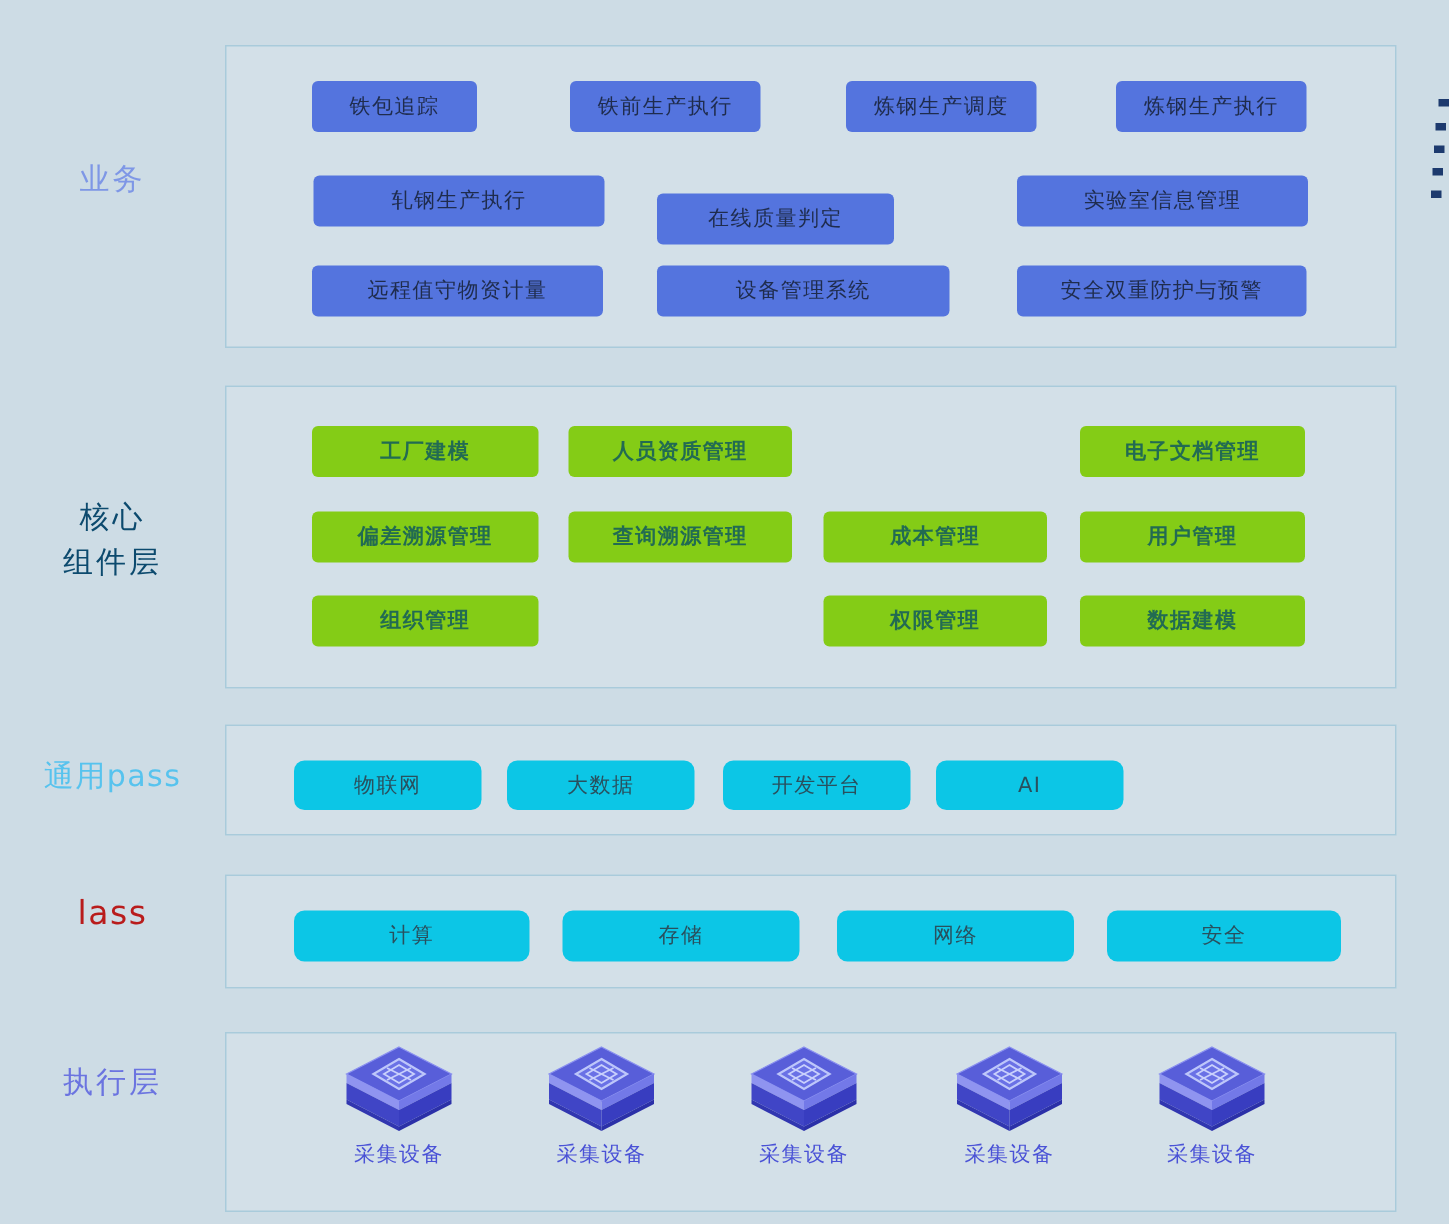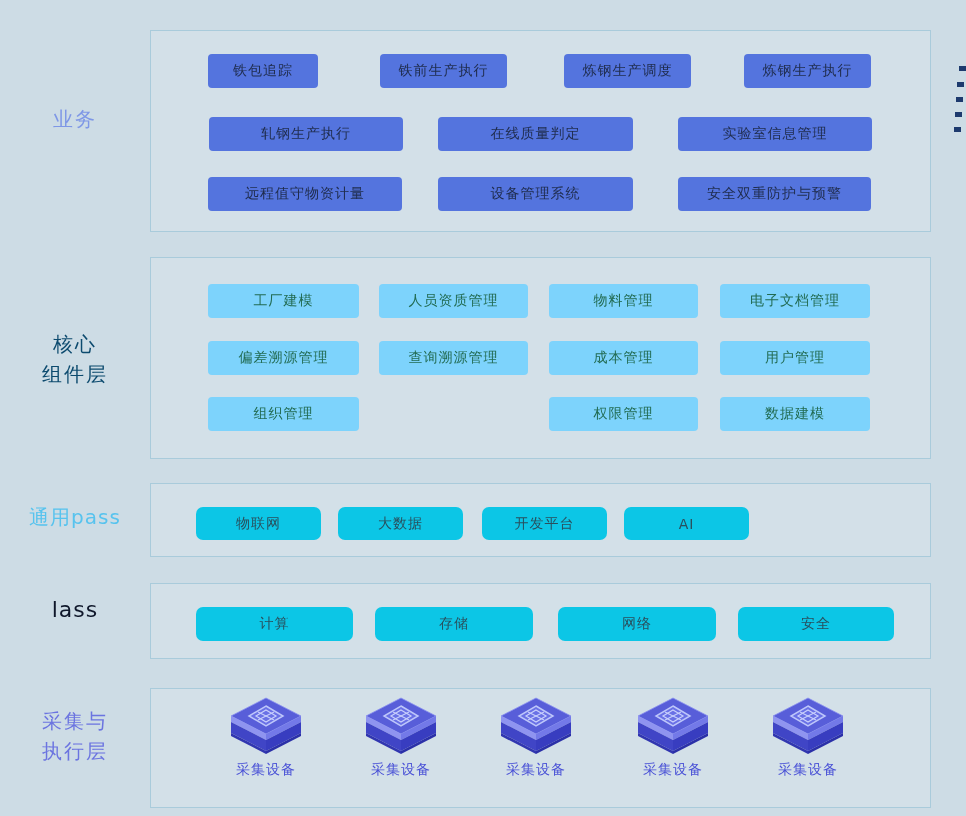--- a/index.html
+++ b/index.html
@@ -88,7 +88,7 @@
     <button class="btn btn-blue" style="left:413px;top:23px;width:127px">炼钢生产调度</button>
     <button class="btn btn-blue" style="left:593px;top:23px;width:127px">炼钢生产执行</button>
     <button class="btn btn-blue" style="left:58px;top:86px;width:194px">轧钢生产执行</button>
-    <button class="btn btn-blue" style="left:287px;top:86px;width:195px">在线质量判定</button>
+    <button class="btn btn-blue" style="left:287px;top:98px;width:158px">在线质量判定</button>
     <button class="btn btn-blue" style="left:527px;top:86px;width:194px">实验室信息管理</button>
     <button class="btn btn-blue" style="left:57px;top:146px;width:194px">远程值守物资计量</button>
     <button class="btn btn-blue" style="left:287px;top:146px;width:195px">设备管理系统</button>

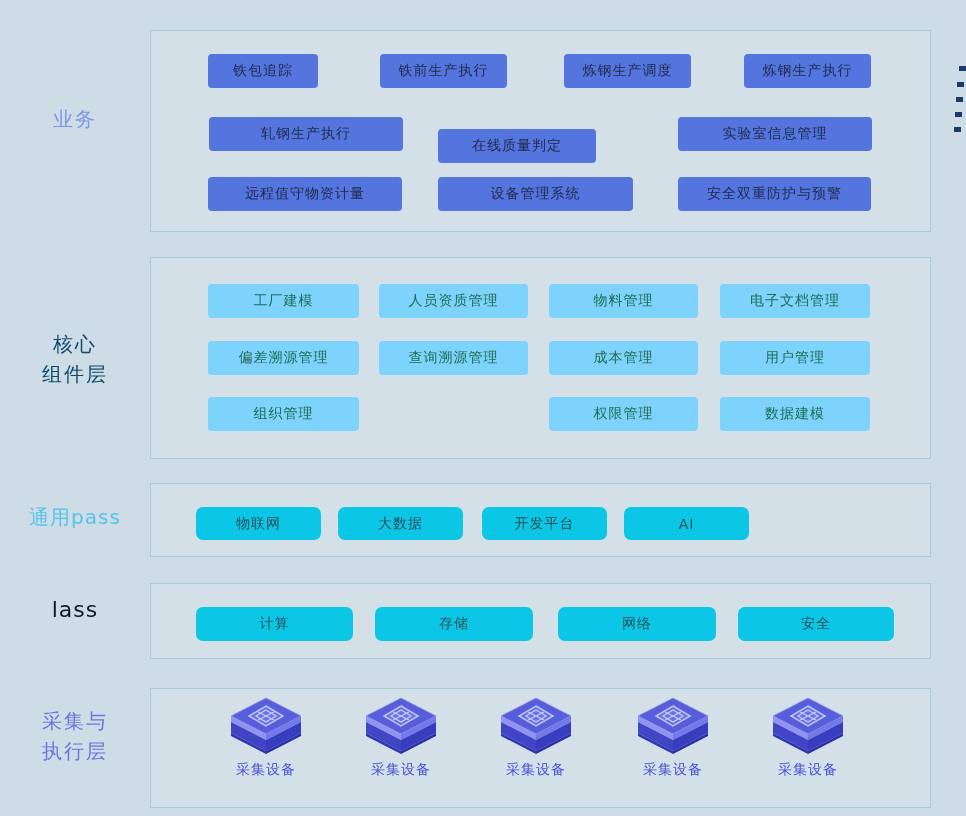--- a/index.html
+++ b/index.html
@@ -45,7 +45,7 @@
     border-radius:4px;padding:0;
   }
   .btn-blue{background:#5474de;color:#1f2c4d;}
-  .btn-green{background:#7dd3fc;color:#226b52;}
+  .btn-green{background:#84cc16;color:#226b52;font-weight:bold;}
   .btn-cyan{background:#0cc6e6;color:#29505e;border-radius:7px;}
   .btn-cyan.short{height:33px;}
   

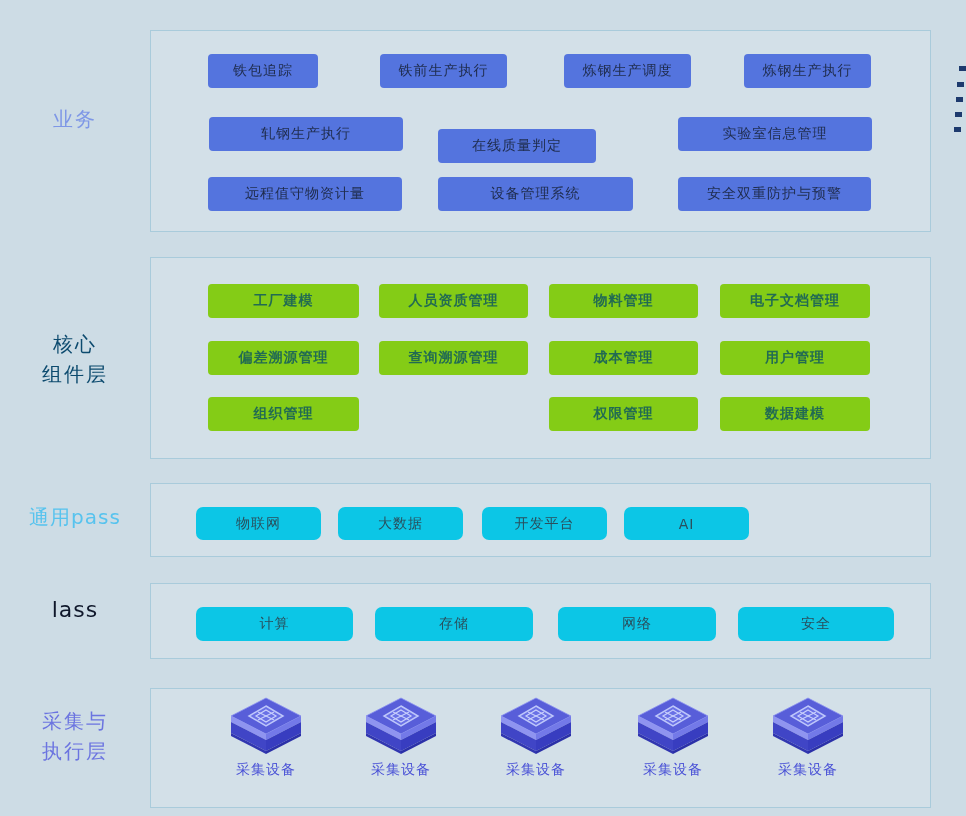--- a/index.html
+++ b/index.html
@@ -98,7 +98,6 @@
   <div class="panel panel-2">
     <button class="btn btn-green" style="left:57px;top:26px;width:151px">工厂建模</button>
     <button class="btn btn-green" style="left:228px;top:26px;width:149px">人员资质管理</button>
-    <button class="btn btn-green" style="left:398px;top:26px;width:149px">物料管理</button>
     <button class="btn btn-green" style="left:569px;top:26px;width:150px">电子文档管理</button>
     <button class="btn btn-green" style="left:57px;top:83px;width:151px">偏差溯源管理</button>
     <button class="btn btn-green" style="left:228px;top:83px;width:149px">查询溯源管理</button>

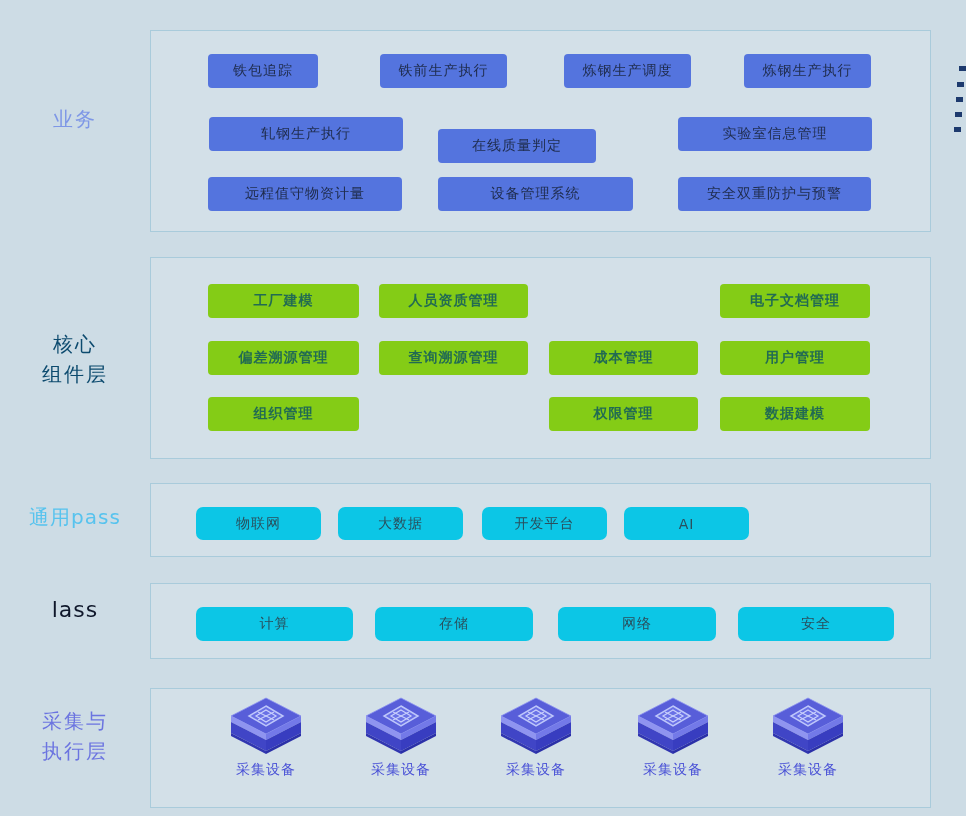--- a/index.html
+++ b/index.html
@@ -22,7 +22,7 @@
   .lbl-business{top:104px;color:#7e97e6;}
   .lbl-core{top:329px;color:#0c4a6e;}
   .lbl-paas{top:502px;color:#57c3ee;letter-spacing:1px;}
-  .lbl-iaas{top:595px;color:#0f172a;font-size:22px;letter-spacing:1px;}
+  .lbl-iaas{top:595px;color:#b91c1c;font-size:22px;letter-spacing:1px;}
   .lbl-device{top:706px;color:#6b74e0;}
   
   .panel{

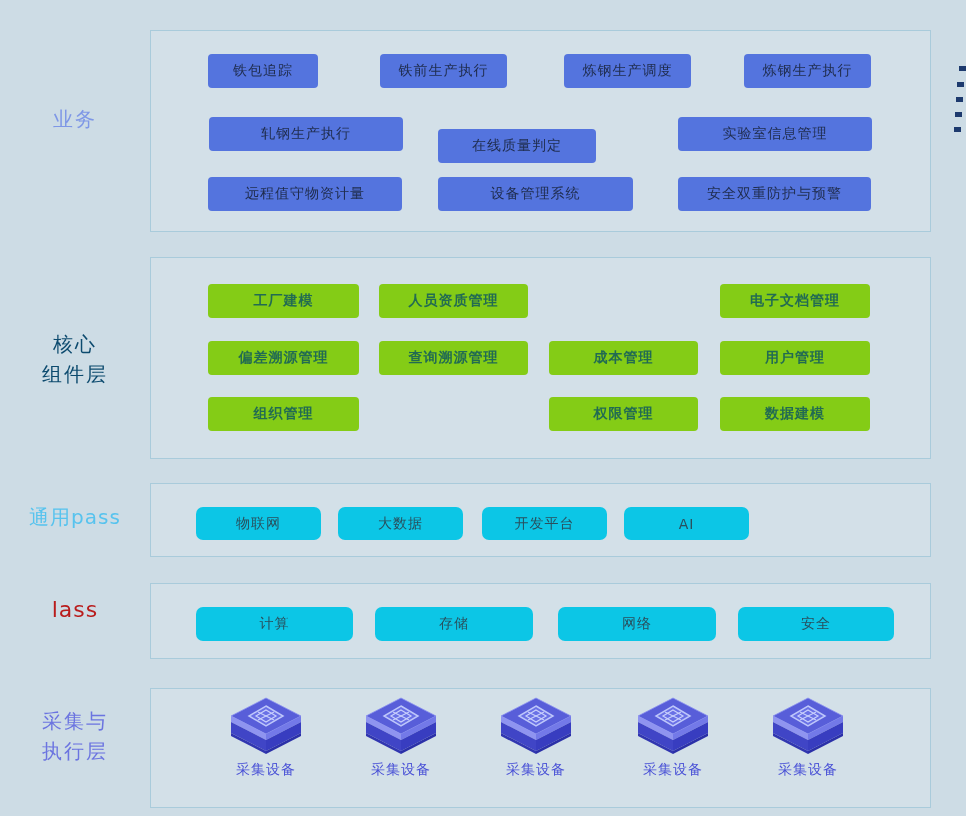--- a/index.html
+++ b/index.html
@@ -78,7 +78,6 @@
   <div class="layer-label lbl-paas">通用pass</div>
   <div class="layer-label lbl-iaas">lass</div>
   <div class="layer-label lbl-device">
-    <div>采集与</div>
     <div>执行层</div>
   </div>
 

